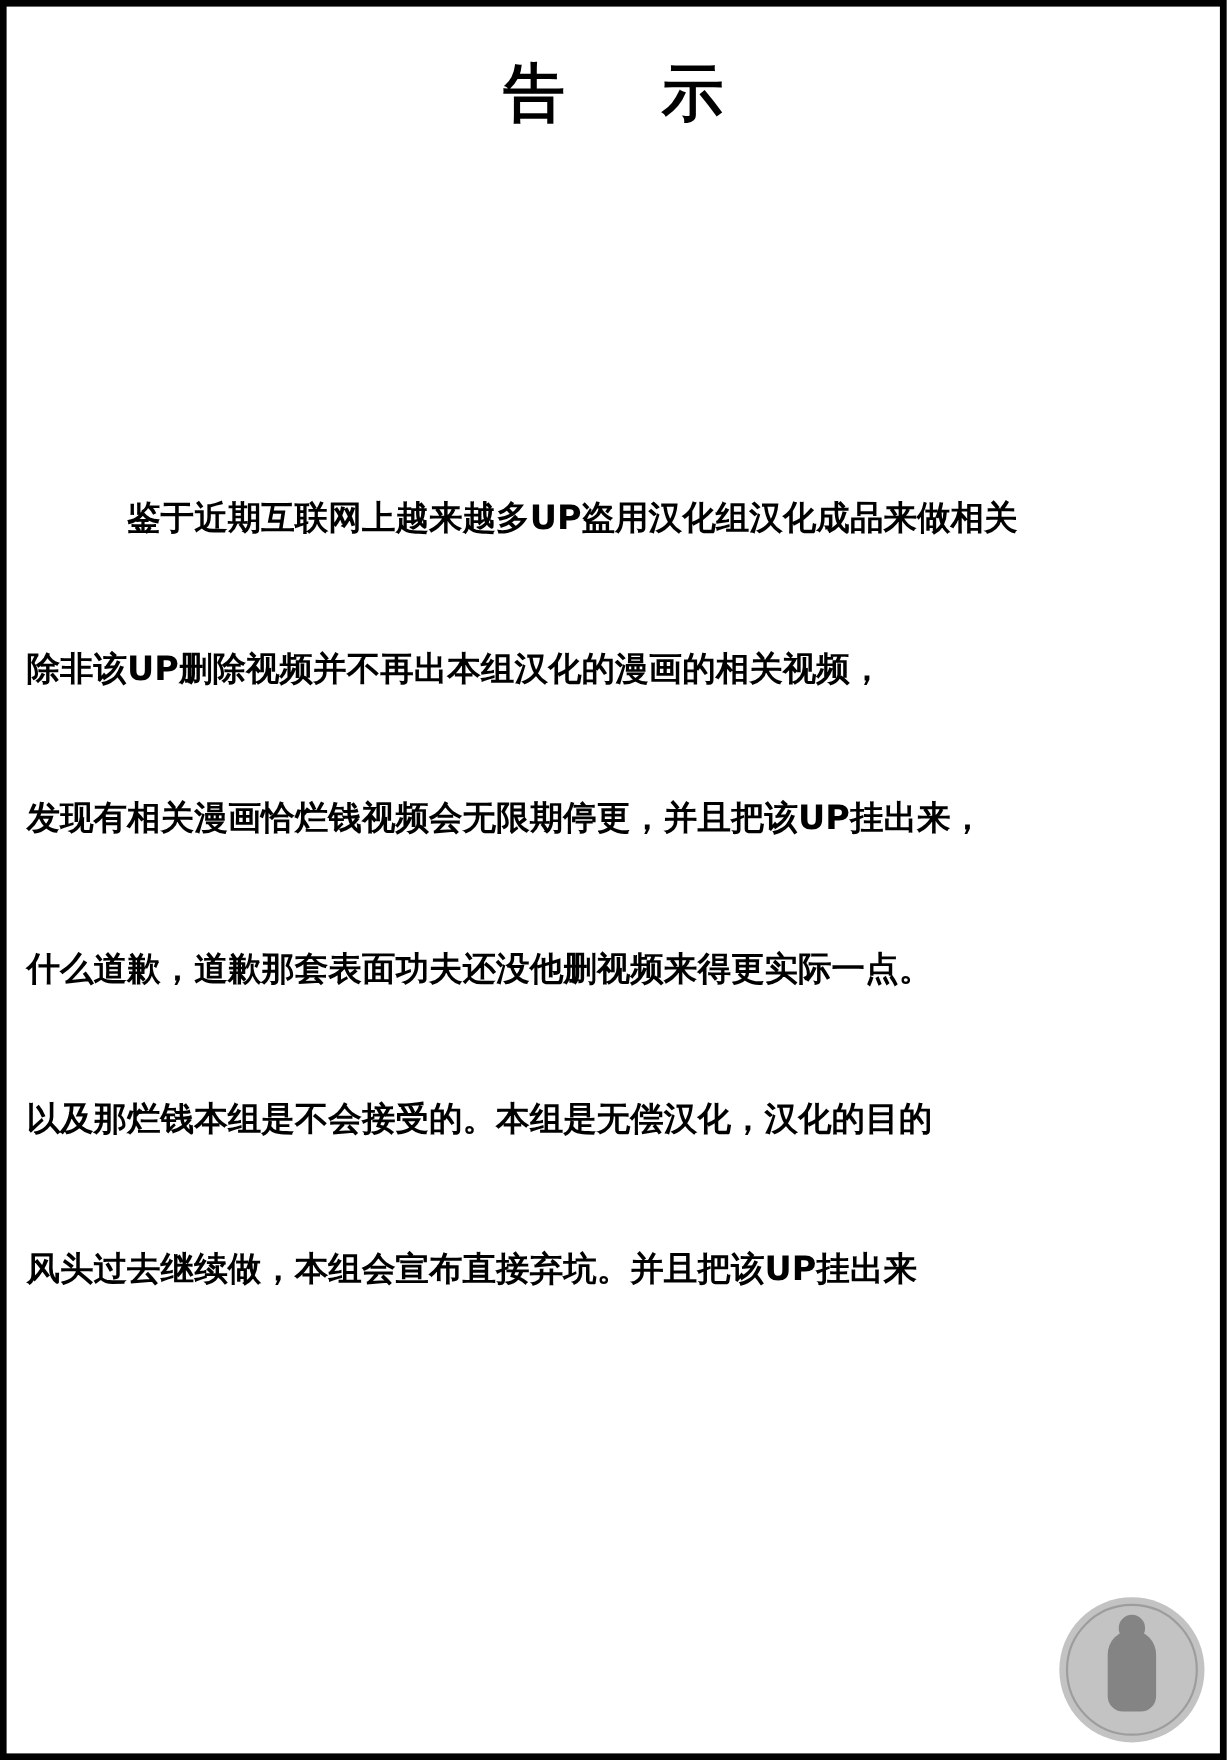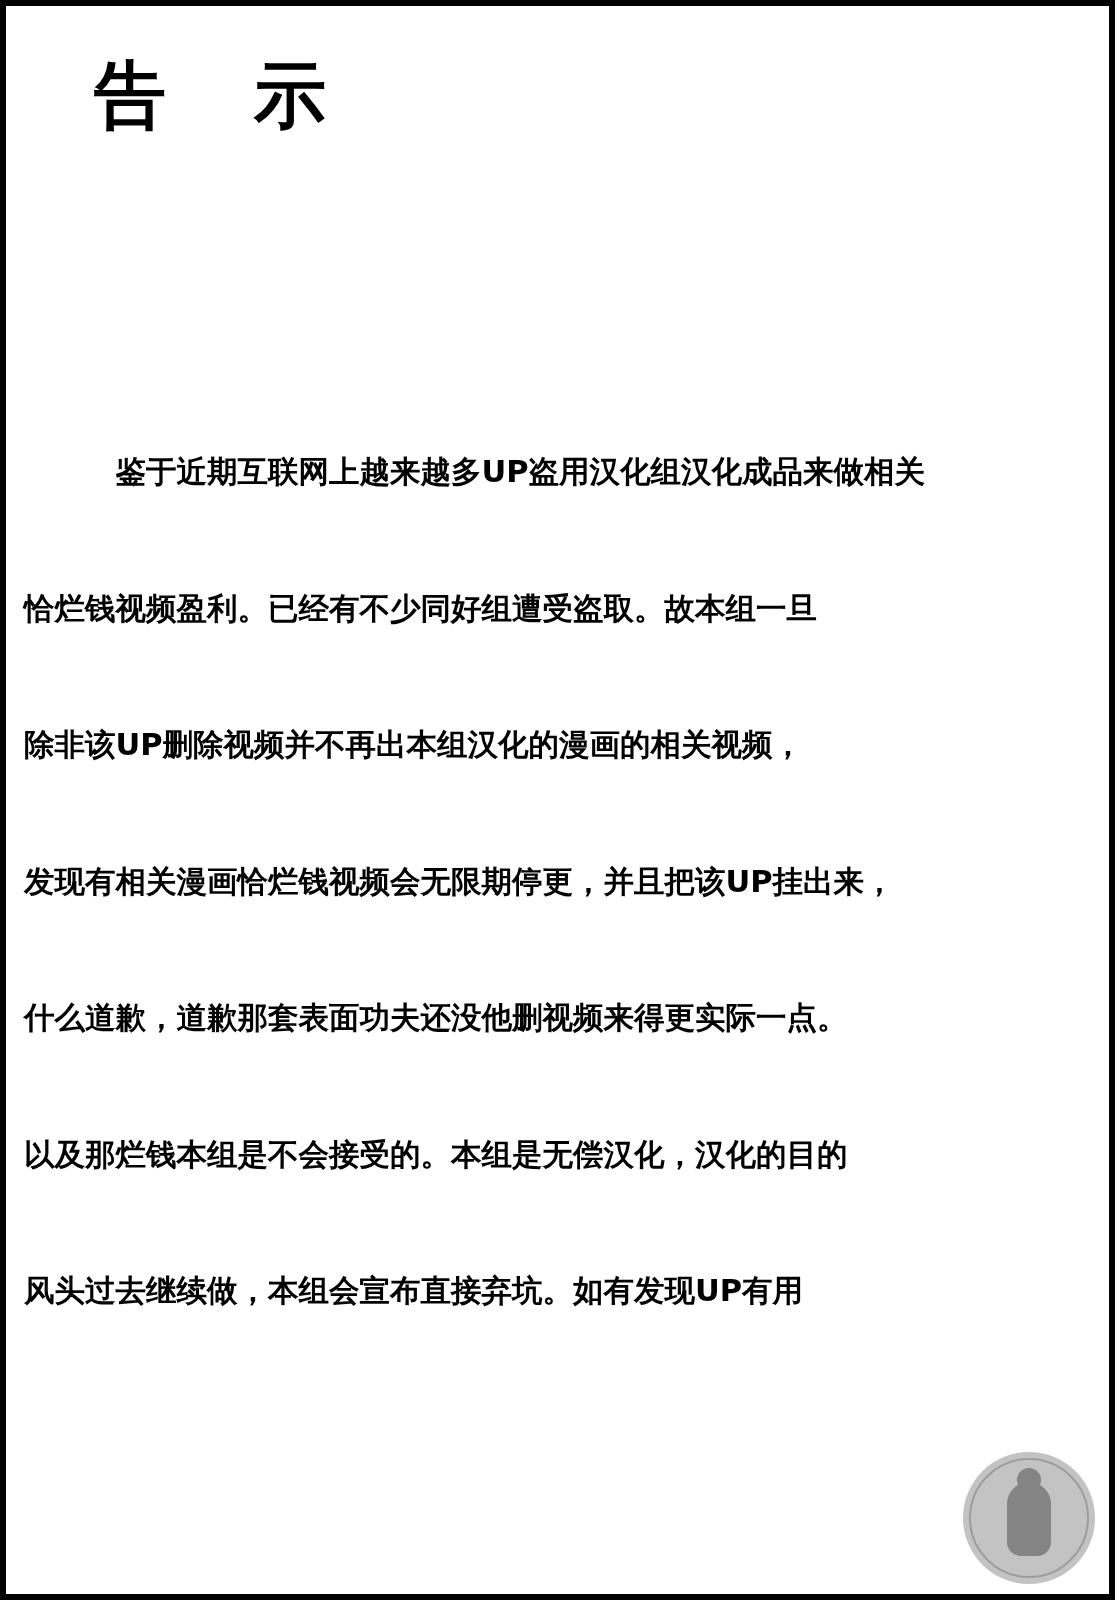--- a/index.html
+++ b/index.html
@@ -22,7 +22,8 @@
   .title {
     margin: 0;
     padding-top: 48px;
-    font-size: 72px;
+    text-align: center;
+    font-size: 56px;
     font-weight: 800;
     letter-spacing: 88px;
     text-indent: 88px;

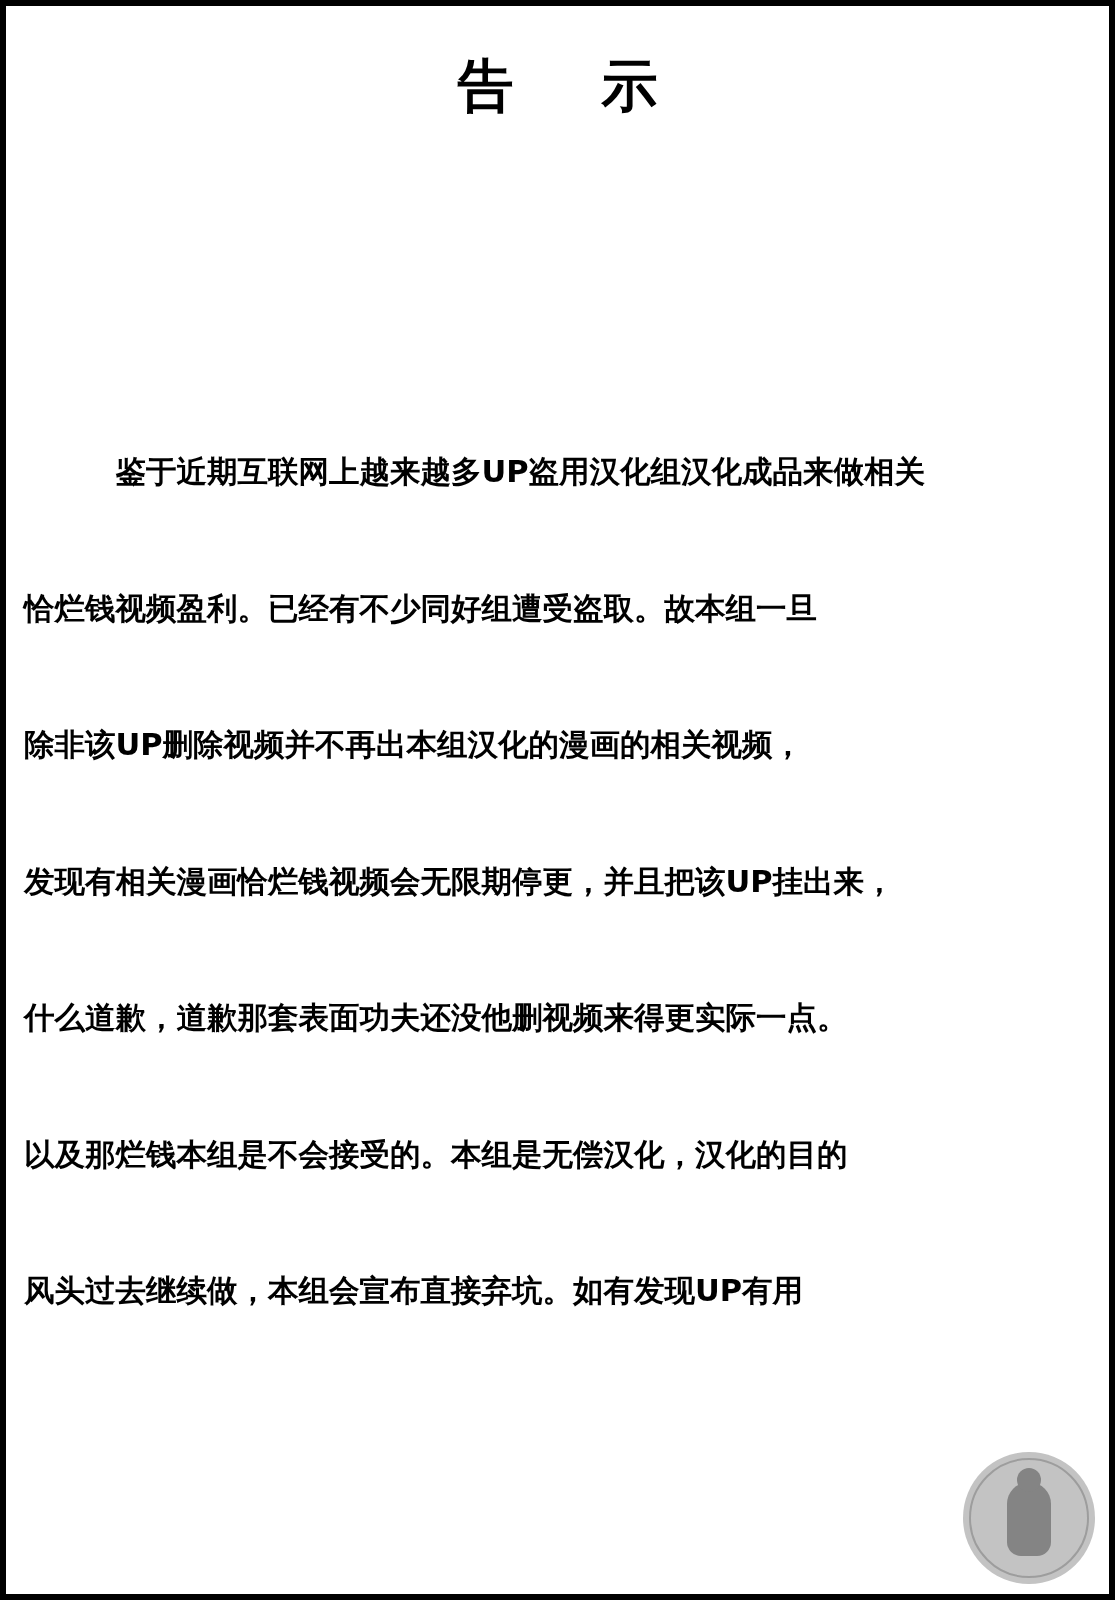--- a/index.html
+++ b/index.html
@@ -124,7 +124,6 @@
   <div class="body-block">
     <p class="para">
       <span class="line">　　　鉴于近期互联网上越来越多UP盗用汉化组汉化成品来做相关</span>
-      <span class="line">恰烂钱视频盈利。已经有不少同好组遭受盗取。故本组一旦</span>
       <span class="line">除非该UP删除视频并不再出本组汉化的漫画的相关视频，</span>
       <span class="line">发现有相关漫画恰烂钱视频会无限期停更，并且把该UP挂出来，</span>
       <span class="line">什么道歉，道歉那套表面功夫还没他删视频来得更实际一点。</span>

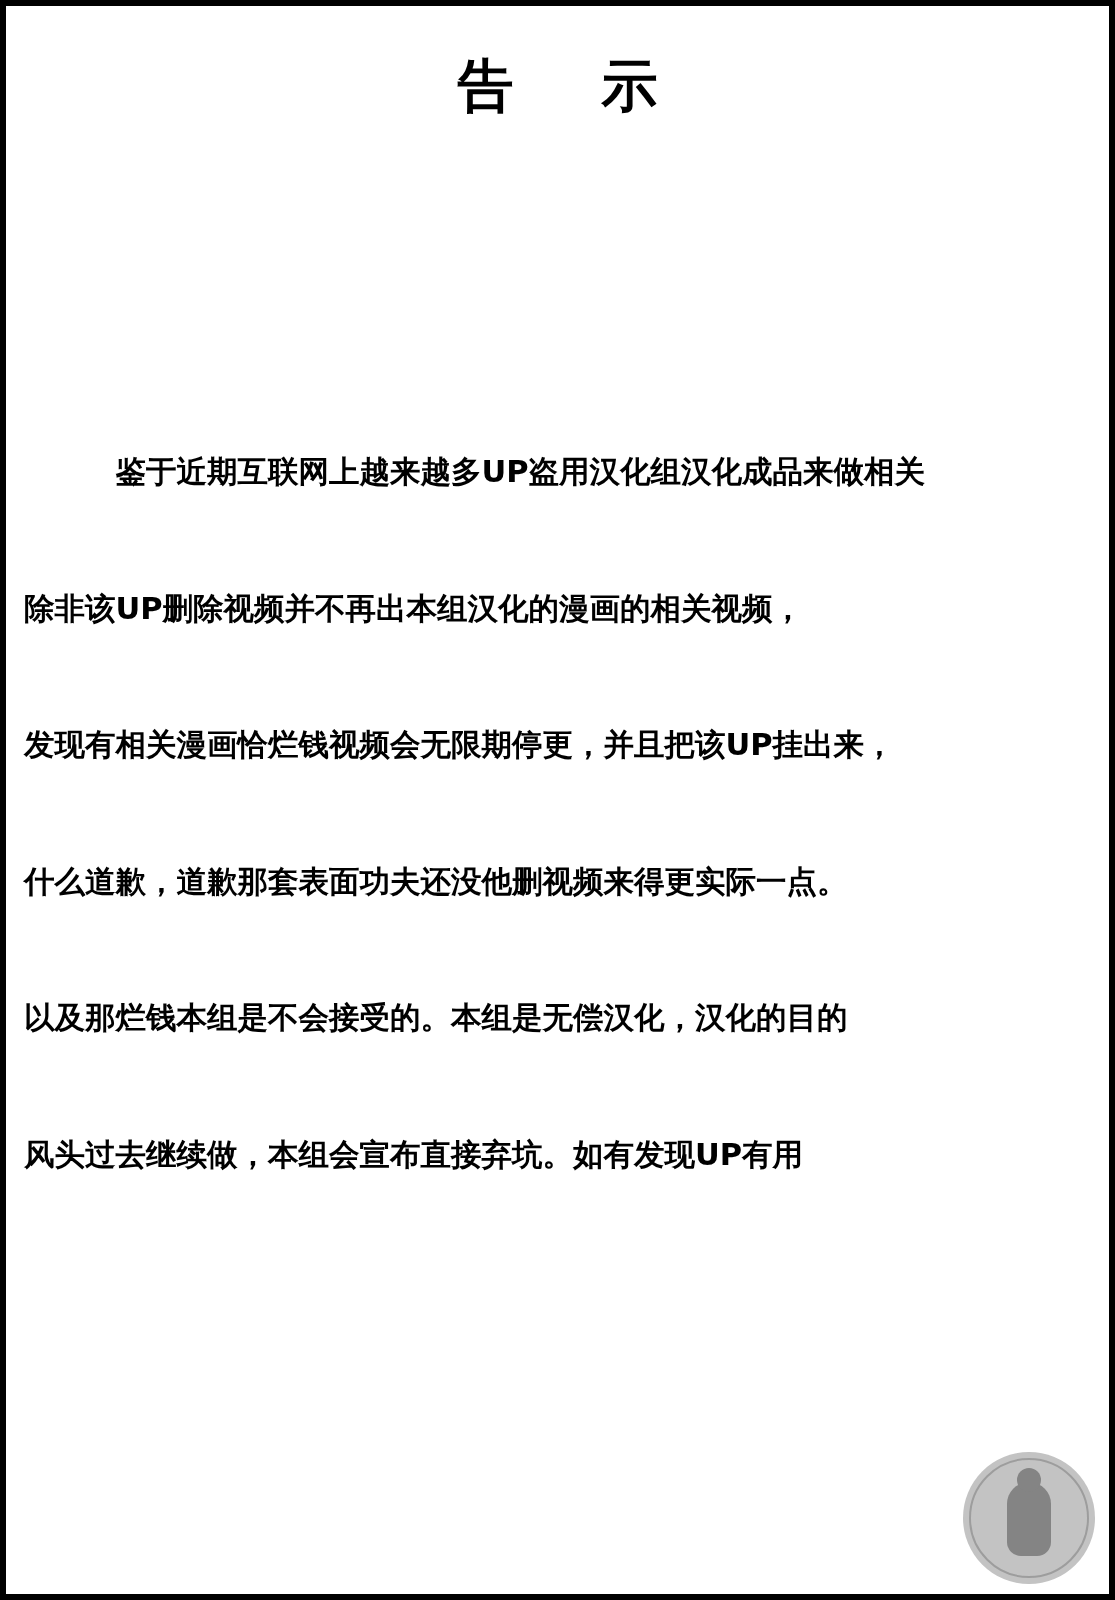--- a/index.html
+++ b/index.html
@@ -128,7 +128,7 @@
       <span class="line">发现有相关漫画恰烂钱视频会无限期停更，并且把该UP挂出来，</span>
       <span class="line">什么道歉，道歉那套表面功夫还没他删视频来得更实际一点。</span>
       <span class="line">以及那烂钱本组是不会接受的。本组是无偿汉化，汉化的目的</span>
-      <span class="line">风头过去继续做，本组会宣布直接弃坑。如有发现UP有用</span>
+      <span class="line">风头过去继续做，本组会宣布直接弃坑。并且把该UP挂出来</span>
       
       
       

